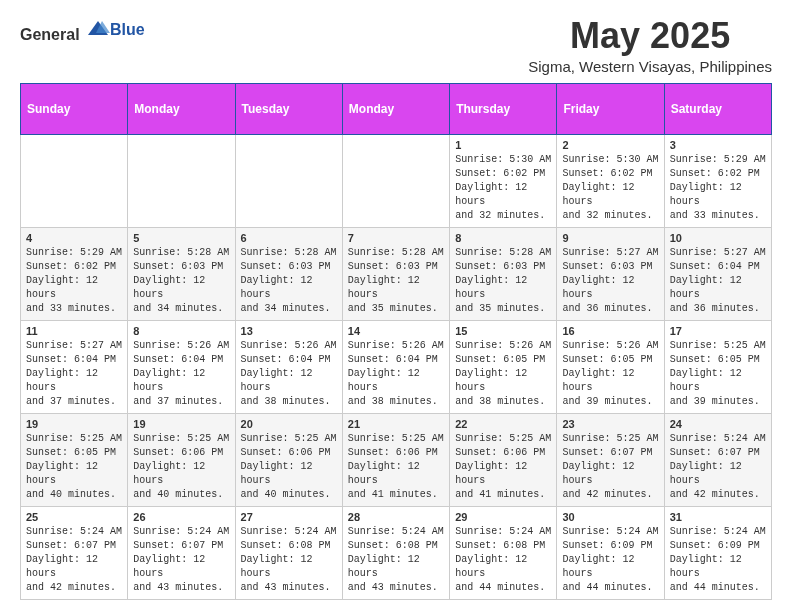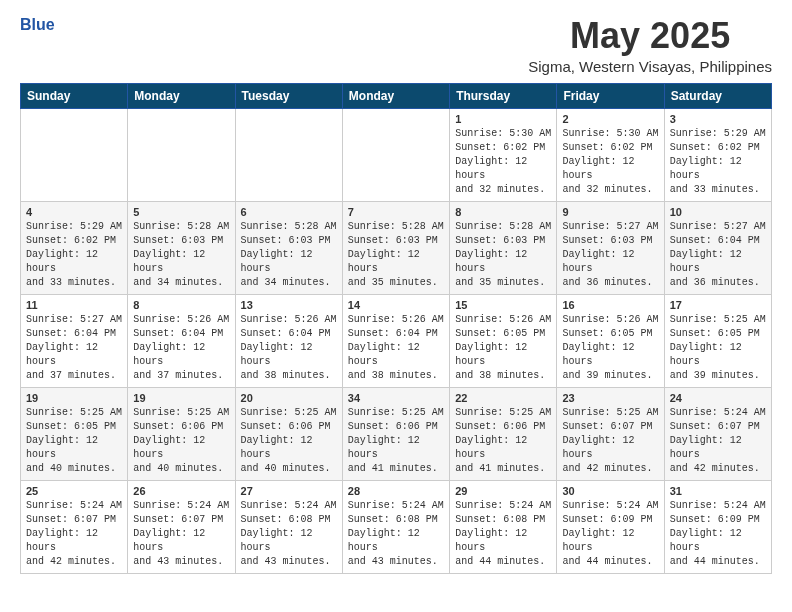--- a/index.html
+++ b/index.html
@@ -99,6 +99,13 @@
 <div>
   <div class="header-top">
     <div class="logo">
+      <div>
+        <span class="logo-text-general">General</span>
+        <svg class="logo-icon" viewBox="0 0 24 18">
+          <polygon points="12,2 22,16 2,16" fill="#2255a4"></polygon>
+          <polygon points="16,2 24,14 10,14" fill="#4488cc" opacity="0.7"></polygon>
+        </svg>
+      </div>
       <div>
         <span class="logo-text-blue">Blue</span>
       </div>

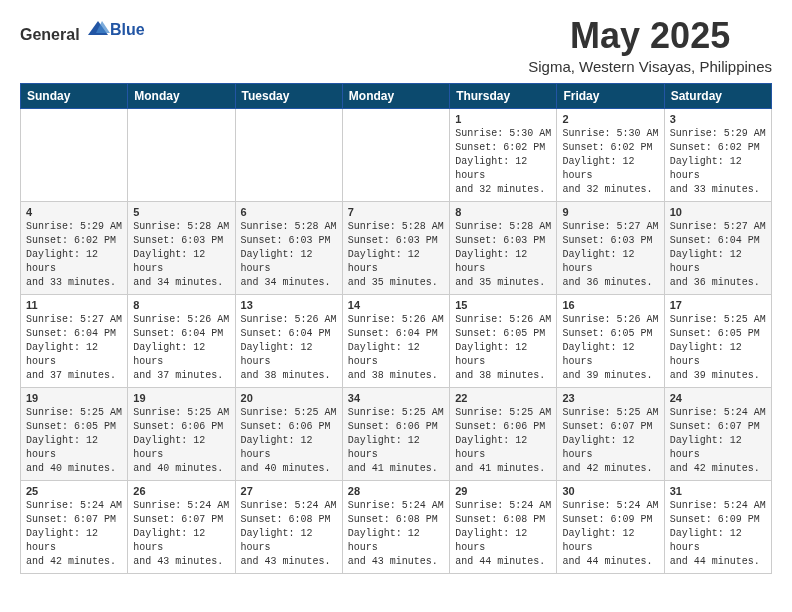--- a/index.html
+++ b/index.html
@@ -56,11 +56,11 @@
       table-layout: fixed;
     }
     .calendar-table th {
-      background-color: #0c4a6e;
+      background-color: #d946ef;
       color: #fff;
       font-size: 12px;
       font-weight: bold;
-      padding: 5px 6px;
+      padding: 18px 6px;
       text-align: left;
       border: 1px solid #2255a4;
     }

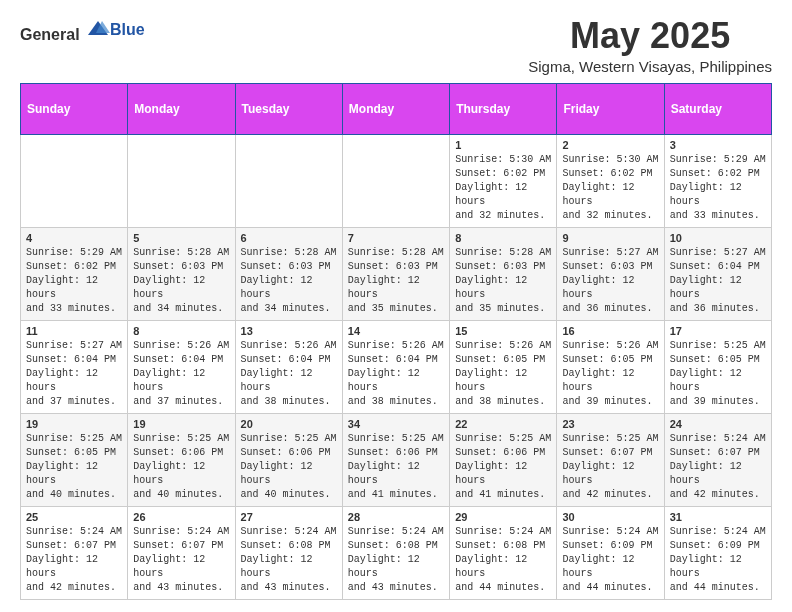--- a/index.html
+++ b/index.html
@@ -281,7 +281,7 @@
 and 40 minutes.</div>
           </td>
           <td>
-            <span class="day-number">34</span>
+            <span class="day-number">21</span>
             <div class="day-info" style="white-space: pre-line;">Sunrise: 5:25 AM
 Sunset: 6:06 PM
 Daylight: 12 hours

